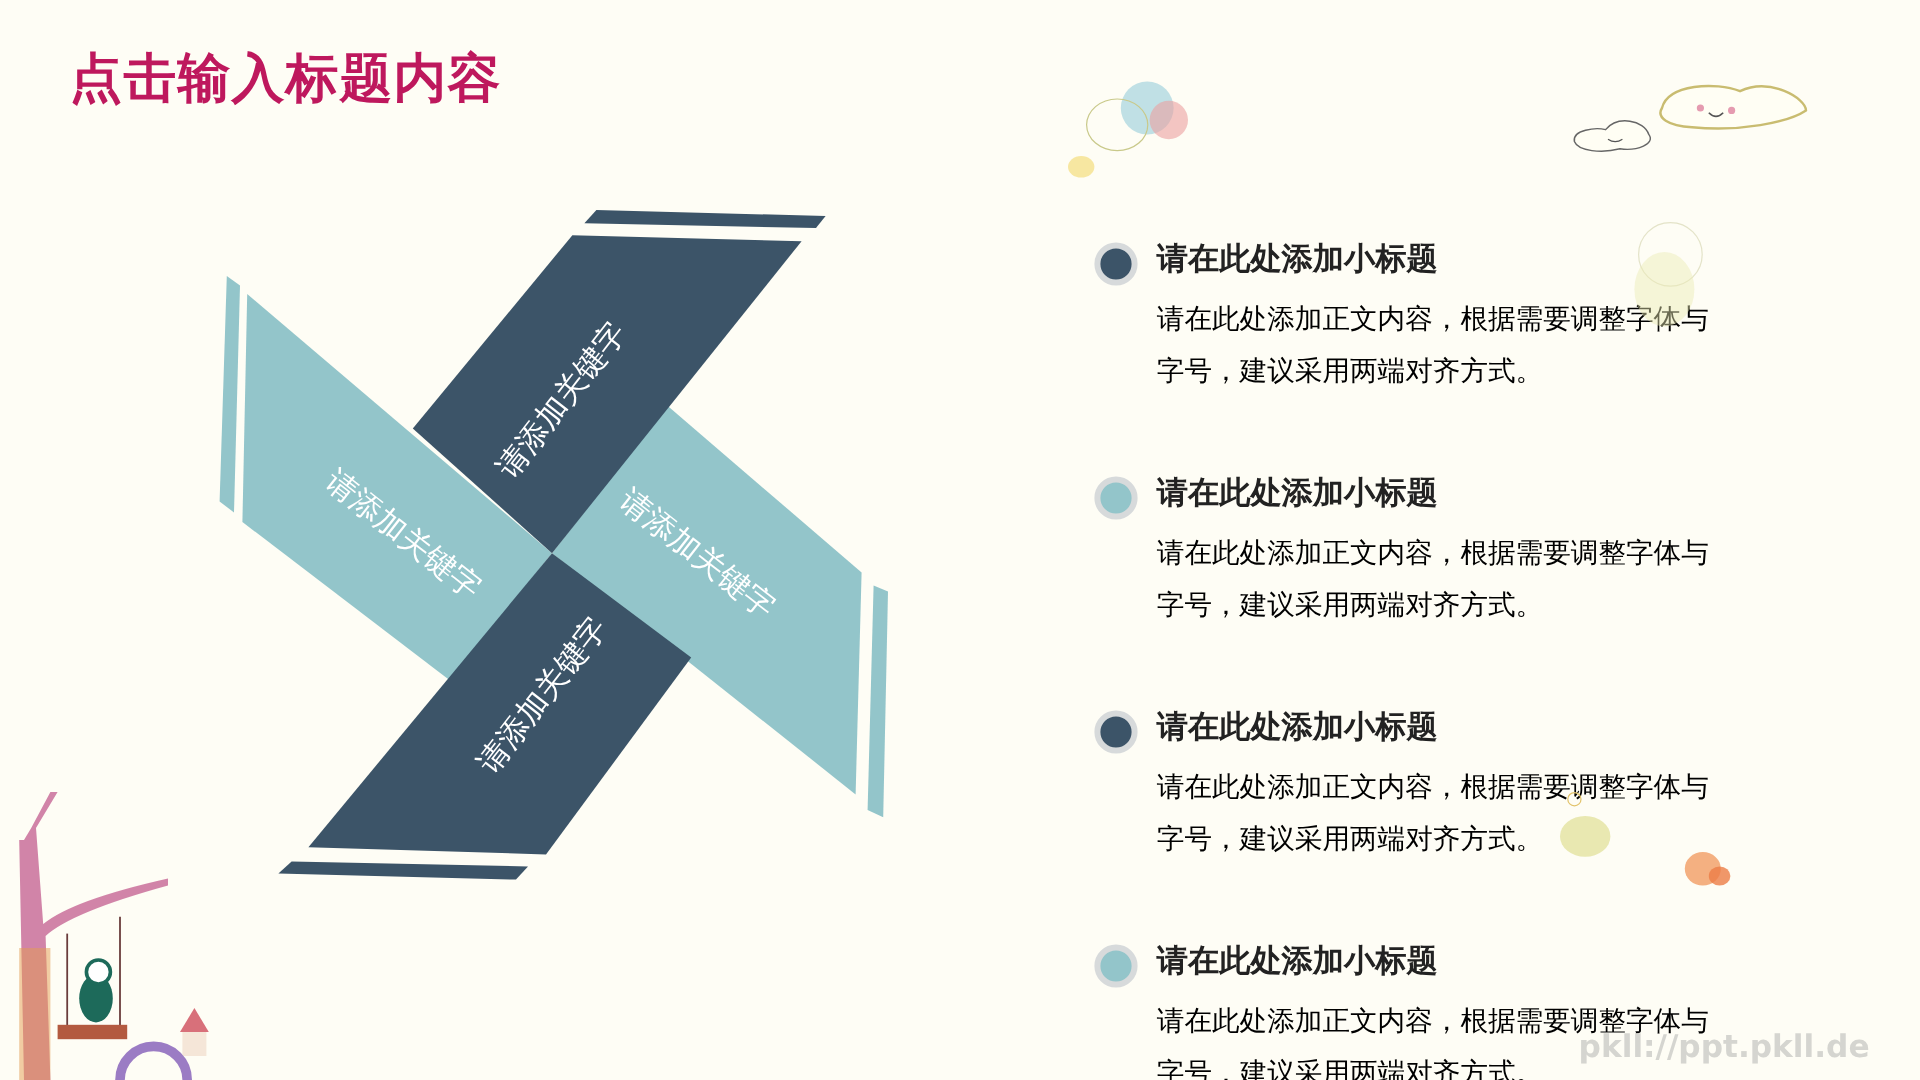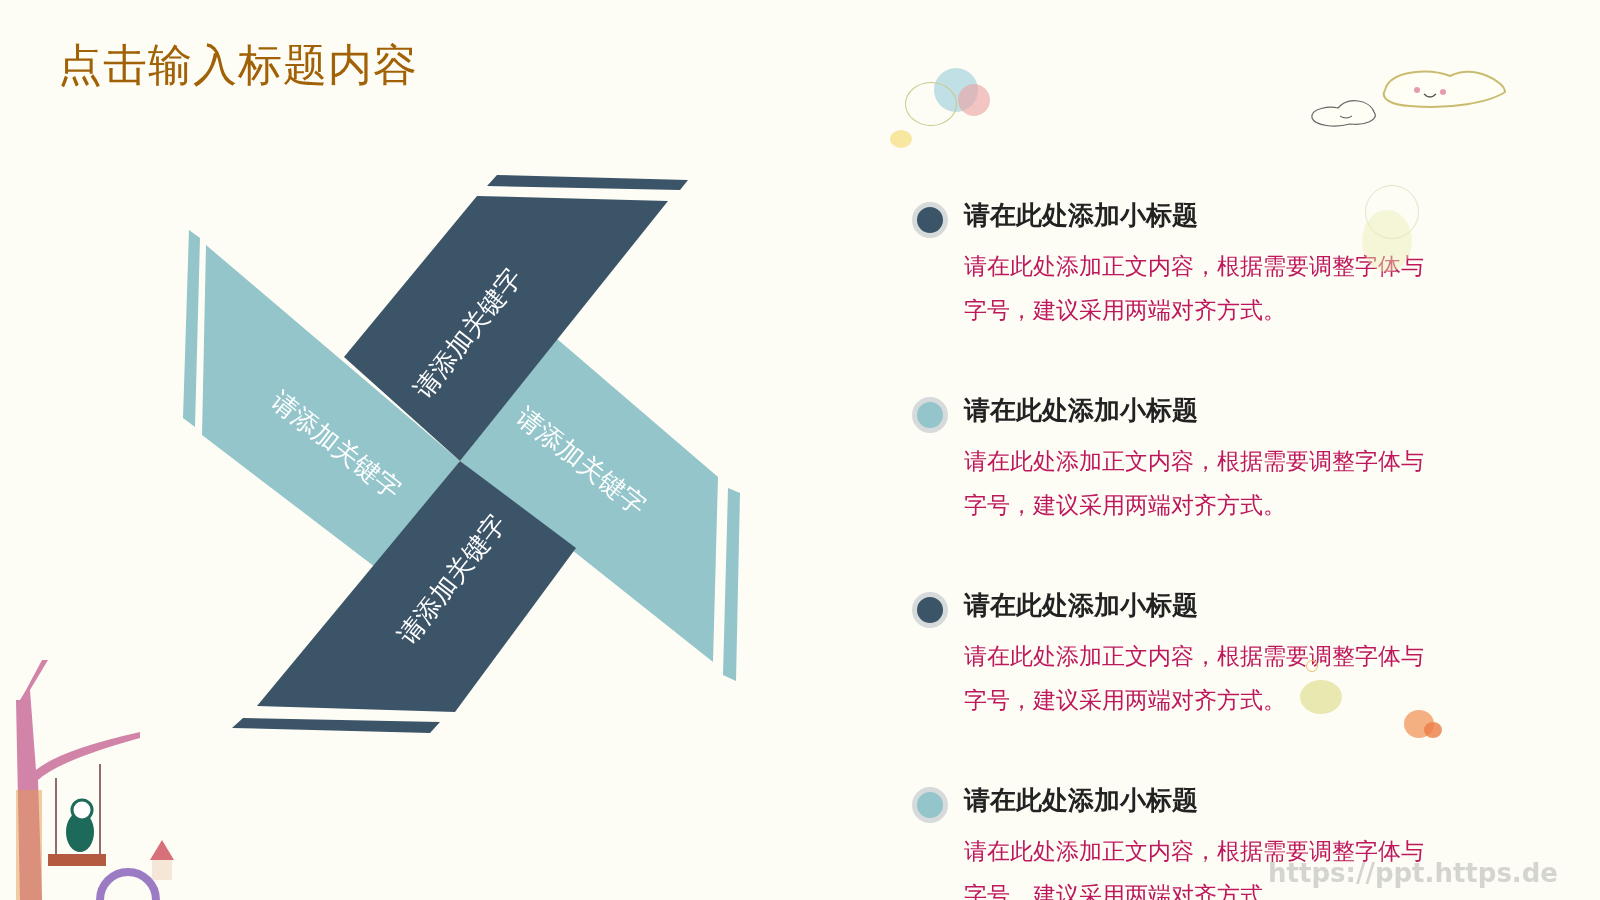--- a/index.html
+++ b/index.html
@@ -5,7 +5,7 @@
   html, body { margin:0; padding:0; }
   body { width:1600px; height:900px; background:#fefdf5; position:relative; overflow:hidden;
          font-family:"DejaVu Sans","Liberation Sans",sans-serif; }
-  .title { position:absolute; left:58px; top:36px; font-size:44px; font-weight:normal; color:#a16207; letter-spacing:1px; }
+  .title { position:absolute; left:58px; top:36px; font-size:44px; font-weight:bold; color:#be185d; letter-spacing:1px; }
   svg.pinwheel { position:absolute; left:0; top:0; }
   .kw { position:absolute; color:#ffffff; font-size:26px; white-space:nowrap; transform-origin:center center; }
   .list { position:absolute; left:912px; top:158px; width:560px; }

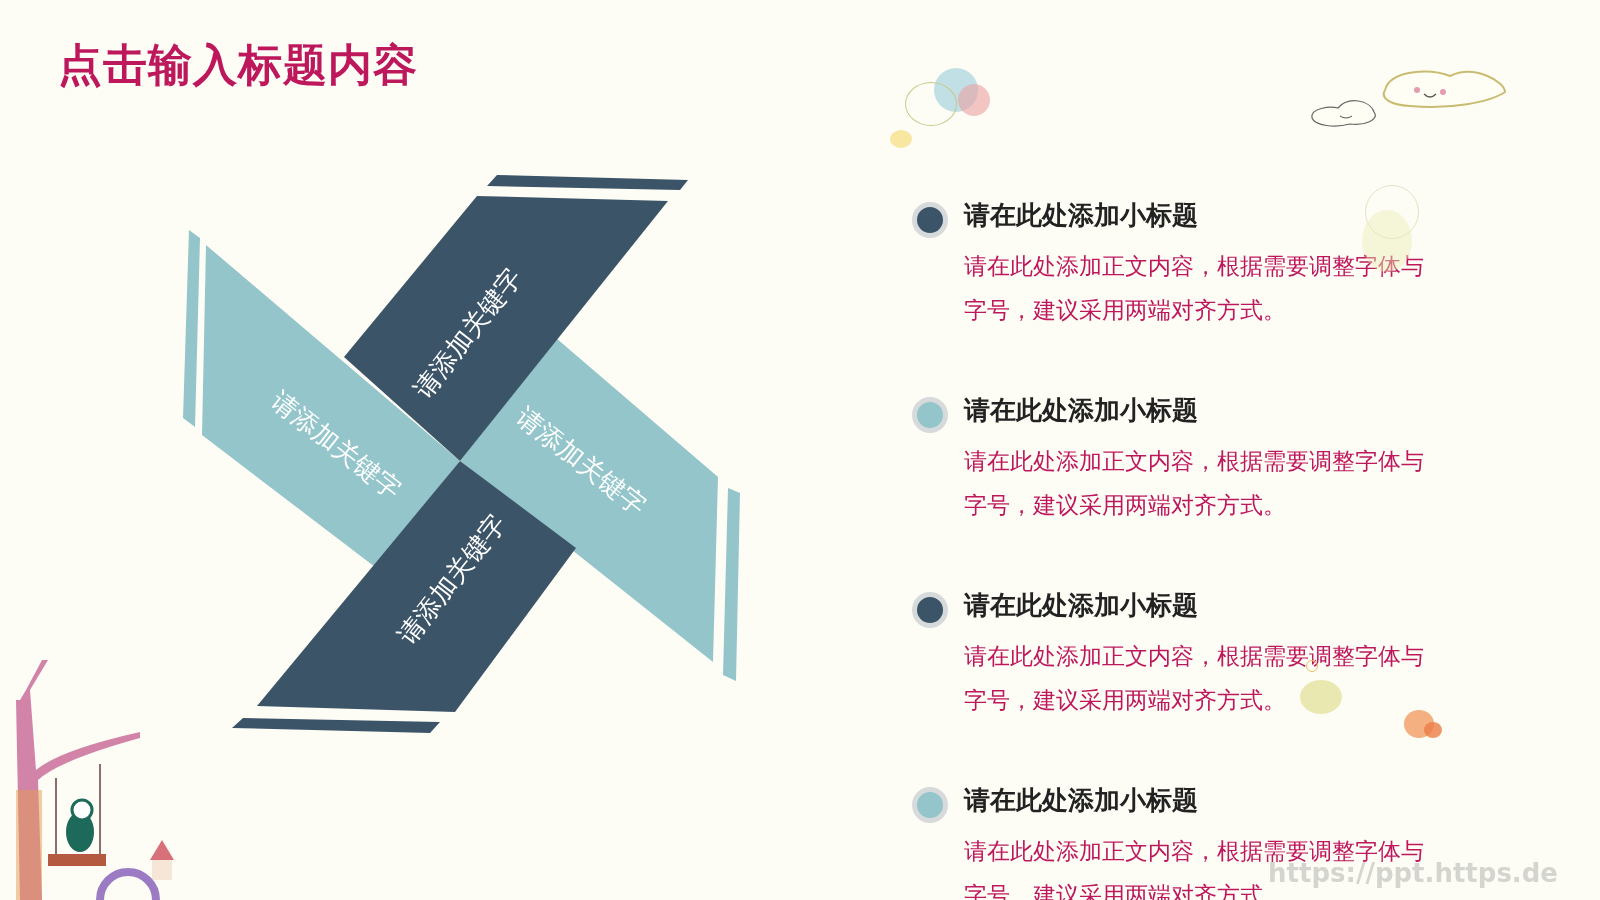--- a/index.html
+++ b/index.html
@@ -12,7 +12,7 @@
   .item { position:relative; height:155px;margin-top:40px; }
   .dot { position:absolute; left:0; top:4px; width:26px; height:26px; border-radius:50%; border:5px solid #d7dadb; }
   .item-title { position:absolute; left:52px; top:0; font-size:26px; font-weight:bold; color:#222; }
-  .item-body { position:absolute; left:52px; top:46px; width:470px; font-size:23px; line-height:44px; color:#be185d; }
+  .item-body { position:absolute; left:52px; top:46px; width:470px; font-size:23px; line-height:44px; color:#000000; }
   .deco { position:absolute; border-radius:50%; }
   .watermark { position:absolute; right:42px; bottom:12px; font-size:26px; color:#d5d5d0; font-weight:bold; }
 </style>

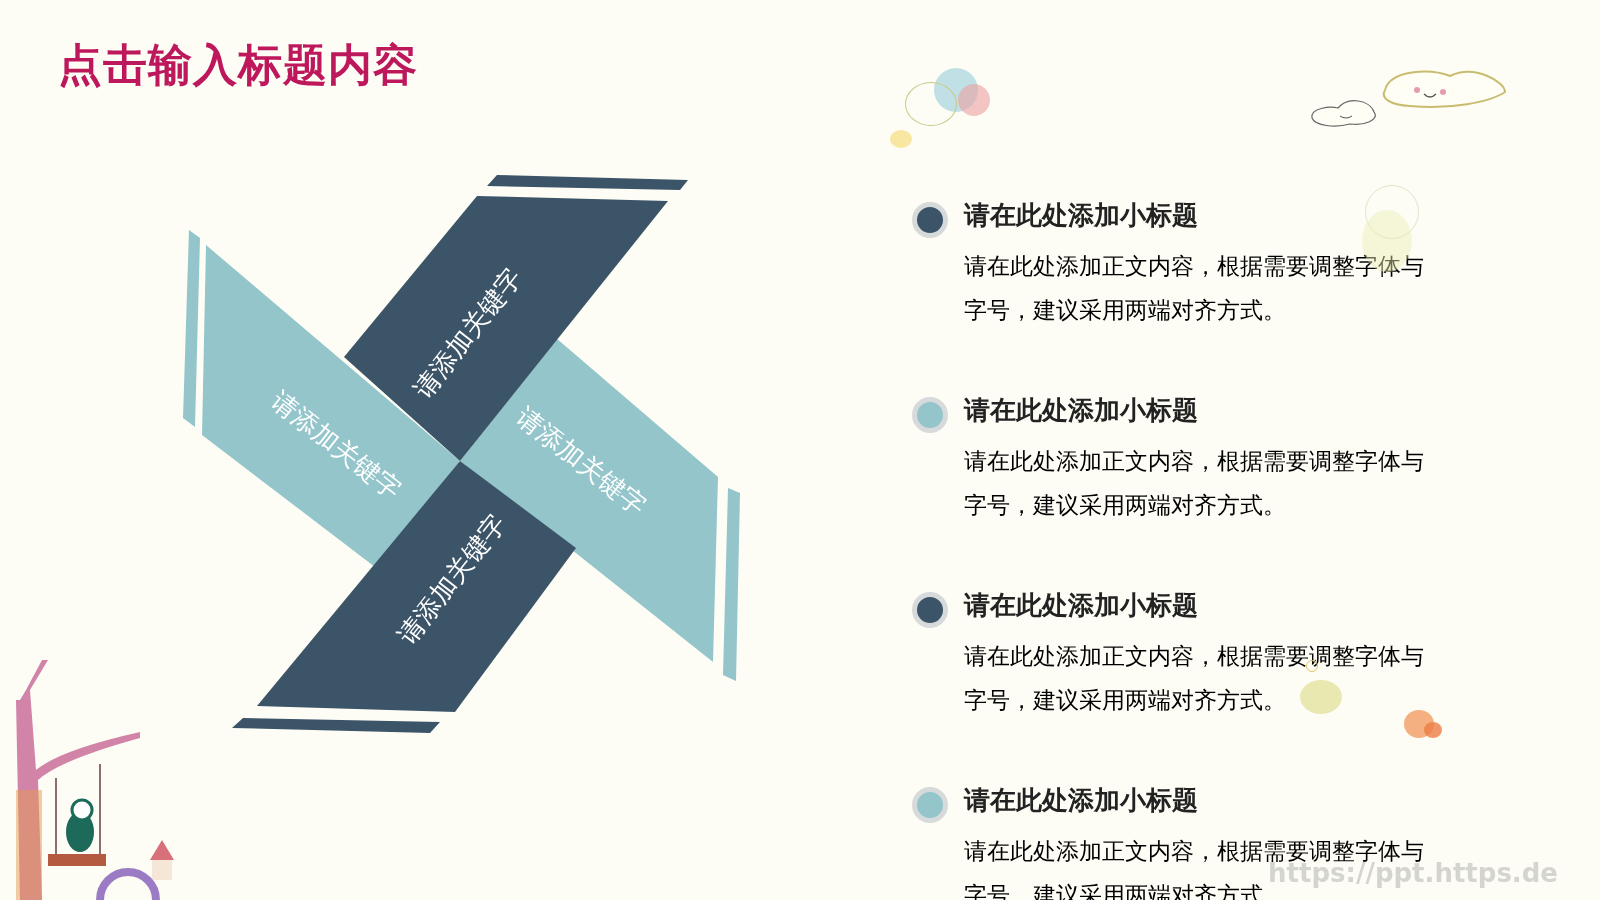--- a/index.html
+++ b/index.html
@@ -95,6 +95,6 @@
   <path d="M100,240 A28,28 0 0,1 156,240" fill="none" stroke="#9b7cc4" stroke-width="8"></path>
 </svg>
 
-<div class="watermark">https://ppt.https.de</div>
+<div class="watermark">pkll://ppt.pkll.de</div>
 
 </body></html>

